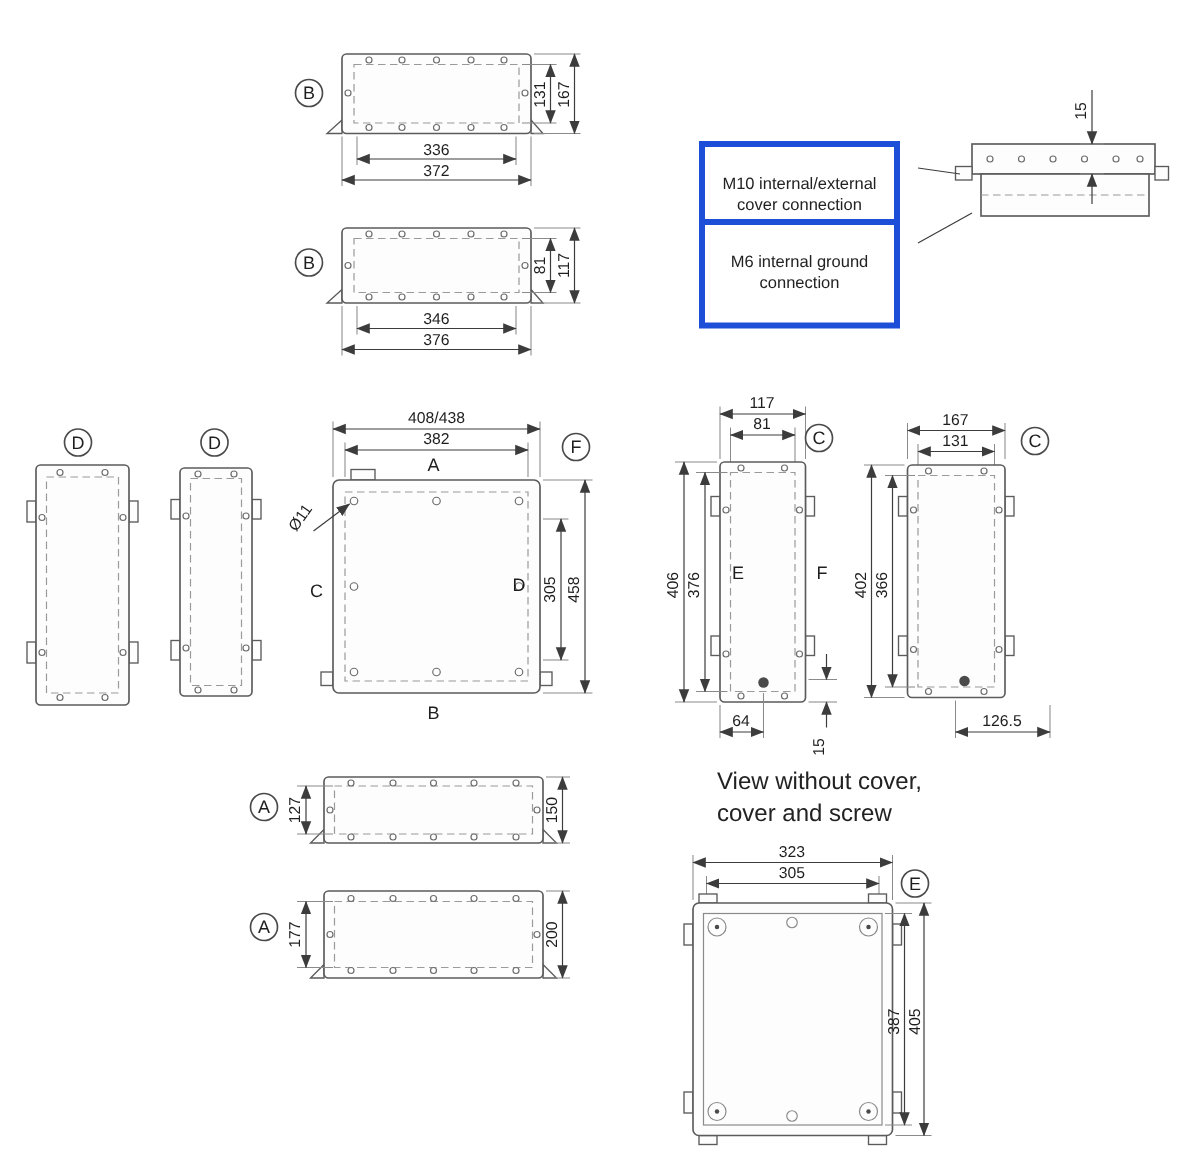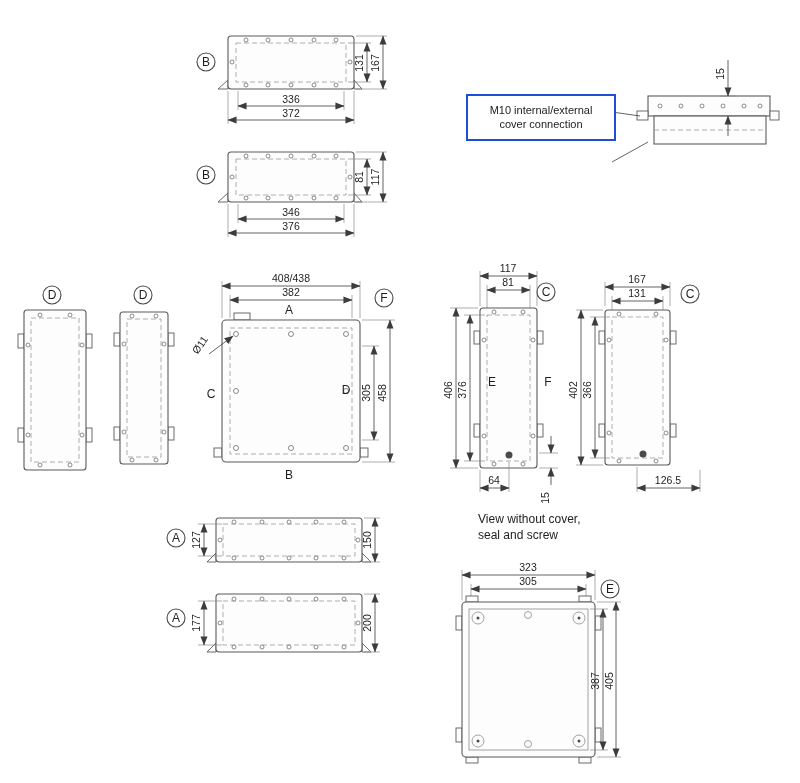--- a/index.html
+++ b/index.html
@@ -7,8 +7,8 @@
   #canvas { position:relative; width:800px; height:783px; background:#fff;
             font-family:"Liberation Sans", sans-serif; overflow:hidden; }
   #canvas > svg { position:absolute; left:0; top:0; }
-  .anno-box { position:absolute; border:2px solid #1d4ed8; background:#fff; padding:7px 5px;
-              font-size:11px; line-height:1.3; color:#222; text-align:center; width:150px; }
+  .anno-box { position:absolute; border:4px solid #1d4ed8; background:#fff; padding:18px 5px;
+              font-size:11px; line-height:1.3; color:#222; text-align:center; width:134px; }
   .note { position:absolute; font-size:12px; line-height:1.3; color:#222; }
   .outline { fill:#fdfdfd; stroke:#5b5b5b; stroke-width:1.1; }
   .dashed  { fill:none; stroke:#9a9a9a; stroke-width:0.8; stroke-dasharray:5 3; }

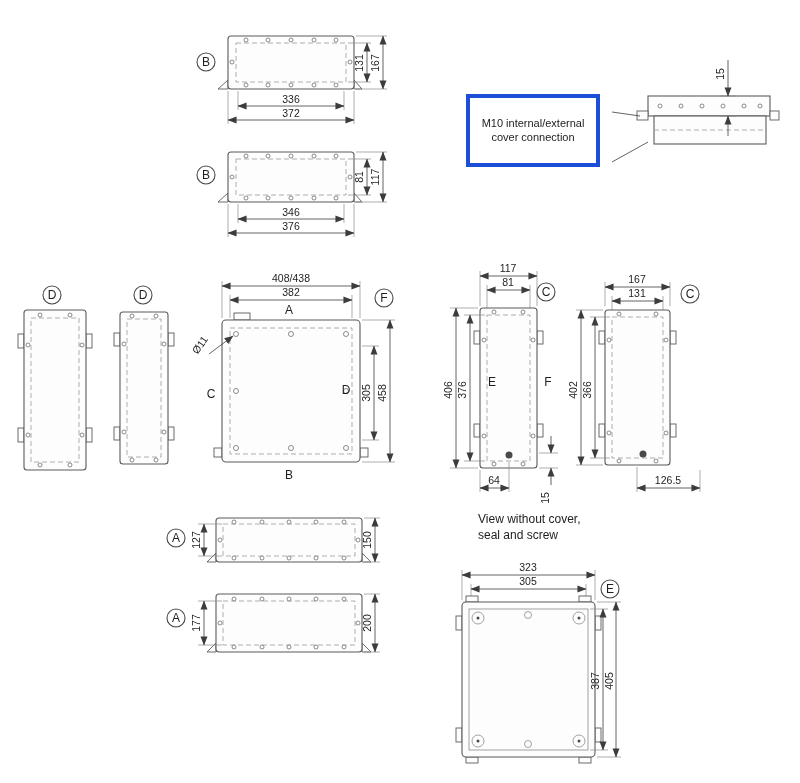--- a/index.html
+++ b/index.html
@@ -486,6 +486,10 @@
   <div>M10 internal/external</div>
   <div>cover connection</div>
 </div>
+<div class="anno-box" style="left:466px; top:146px;">
+  <div>M6 internal ground</div>
+  <div>connection</div>
+</div>
 <div class="note" style="left:478px; top:512px;">
   <div>View without cover,</div>
   <div>seal and screw</div>

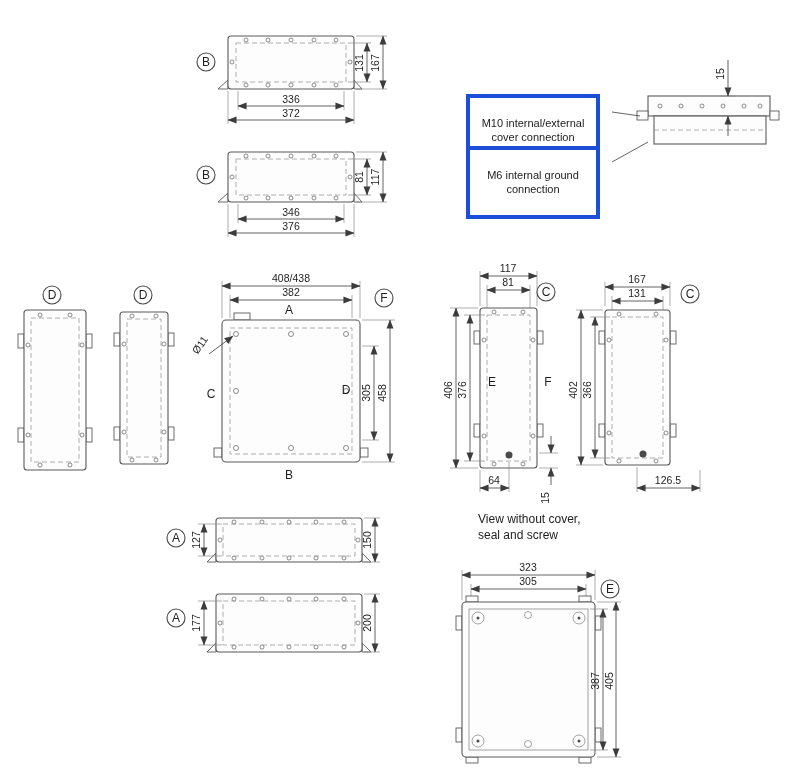--- a/index.html
+++ b/index.html
@@ -9,7 +9,7 @@
   #canvas > svg { position:absolute; left:0; top:0; }
   .anno-box { position:absolute; border:4px solid #1d4ed8; background:#fff; padding:18px 5px;
               font-size:11px; line-height:1.3; color:#222; text-align:center; width:134px; }
-  .note { position:absolute; font-size:12px; line-height:1.3; color:#222; }
+  .note { position:absolute; font-size:16px; line-height:1.3; color:#222; }
   .outline { fill:#fdfdfd; stroke:#5b5b5b; stroke-width:1.1; }
   .dashed  { fill:none; stroke:#9a9a9a; stroke-width:0.8; stroke-dasharray:5 3; }
   .thin    { fill:none; stroke:#8a8a8a; stroke-width:0.8; }

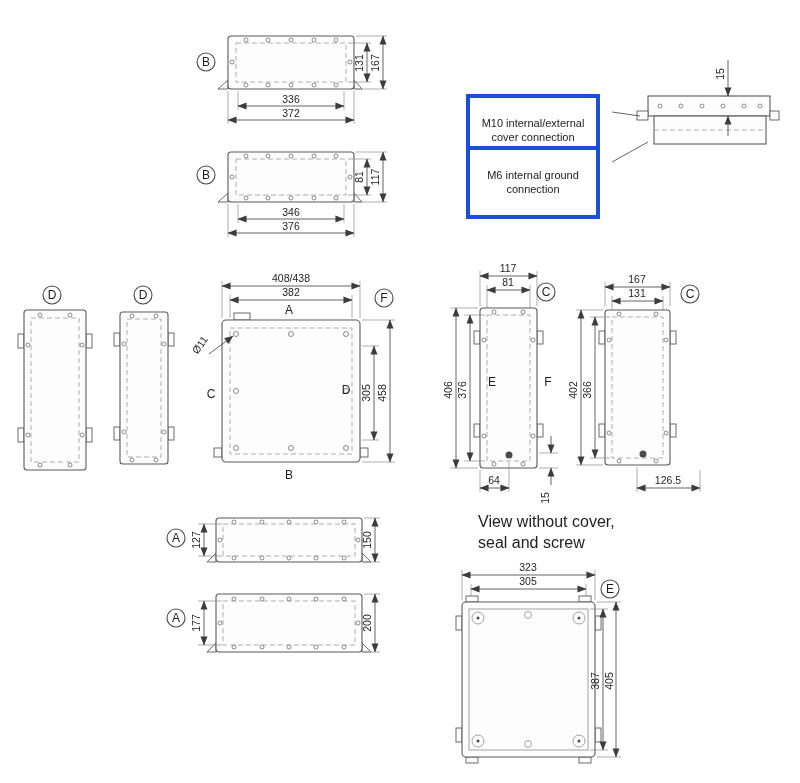--- a/index.html
+++ b/index.html
@@ -492,7 +492,7 @@
 </div>
 <div class="note" style="left:478px; top:512px;">
   <div>View without cover,</div>
-  <div>seal and screw</div>
+  <div>cover and screw</div>
 </div>
 
 </div>

